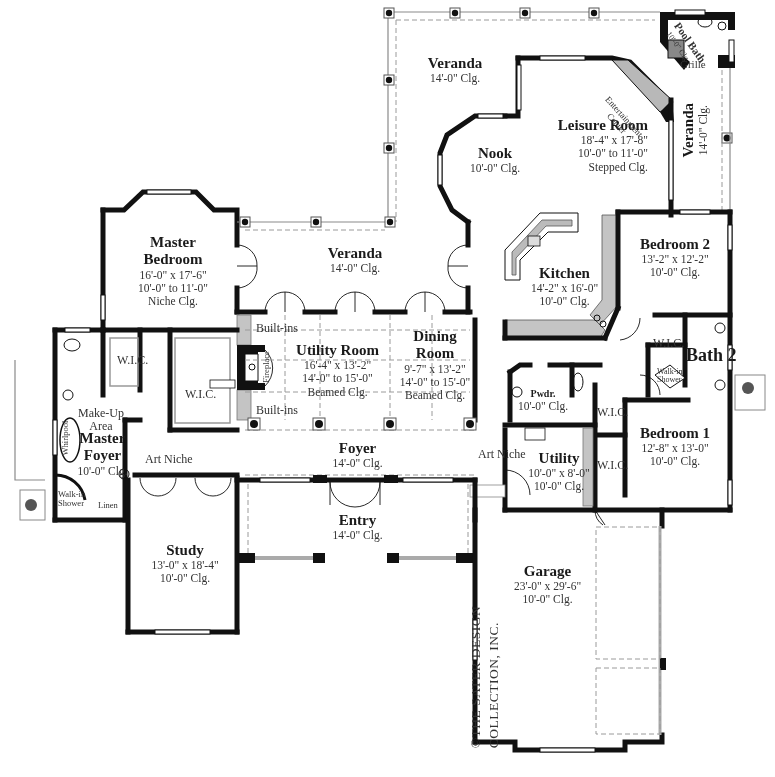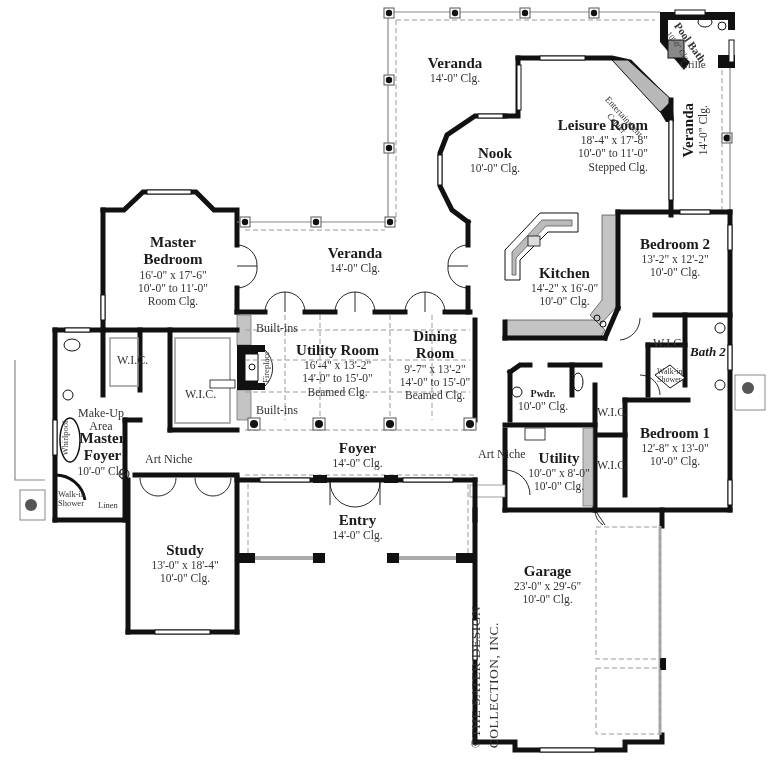--- a/index.html
+++ b/index.html
@@ -292,7 +292,7 @@
   <span class="name">Bedroom</span>
   <span class="dim">16'-0" x 17'-6"</span>
   <span class="dim">10'-0" to 11'-0"</span>
-  <span class="dim">Room Clg.</span>
+  <span class="dim">Niche Clg.</span>
 </div>
 
 <div class="label" style="left:305px; top:245px; width:100px;">

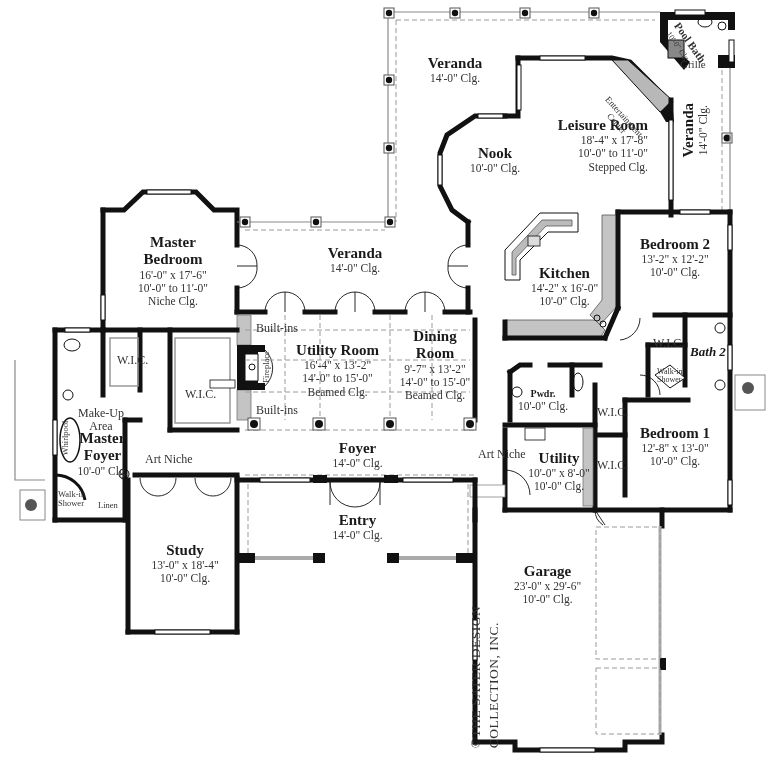--- a/index.html
+++ b/index.html
@@ -328,7 +328,7 @@
 </div>
 
 <div class="label" style="left:686px; top:345px; width:44px;">
-  <span class="name" style="font-size:13px;font-style:italic;">Bath 2</span>
+  <span class="name" style="font-size:18px;">Bath 2</span>
 </div>
 
 <div class="label" style="left:512px; top:388px; width:62px;">

